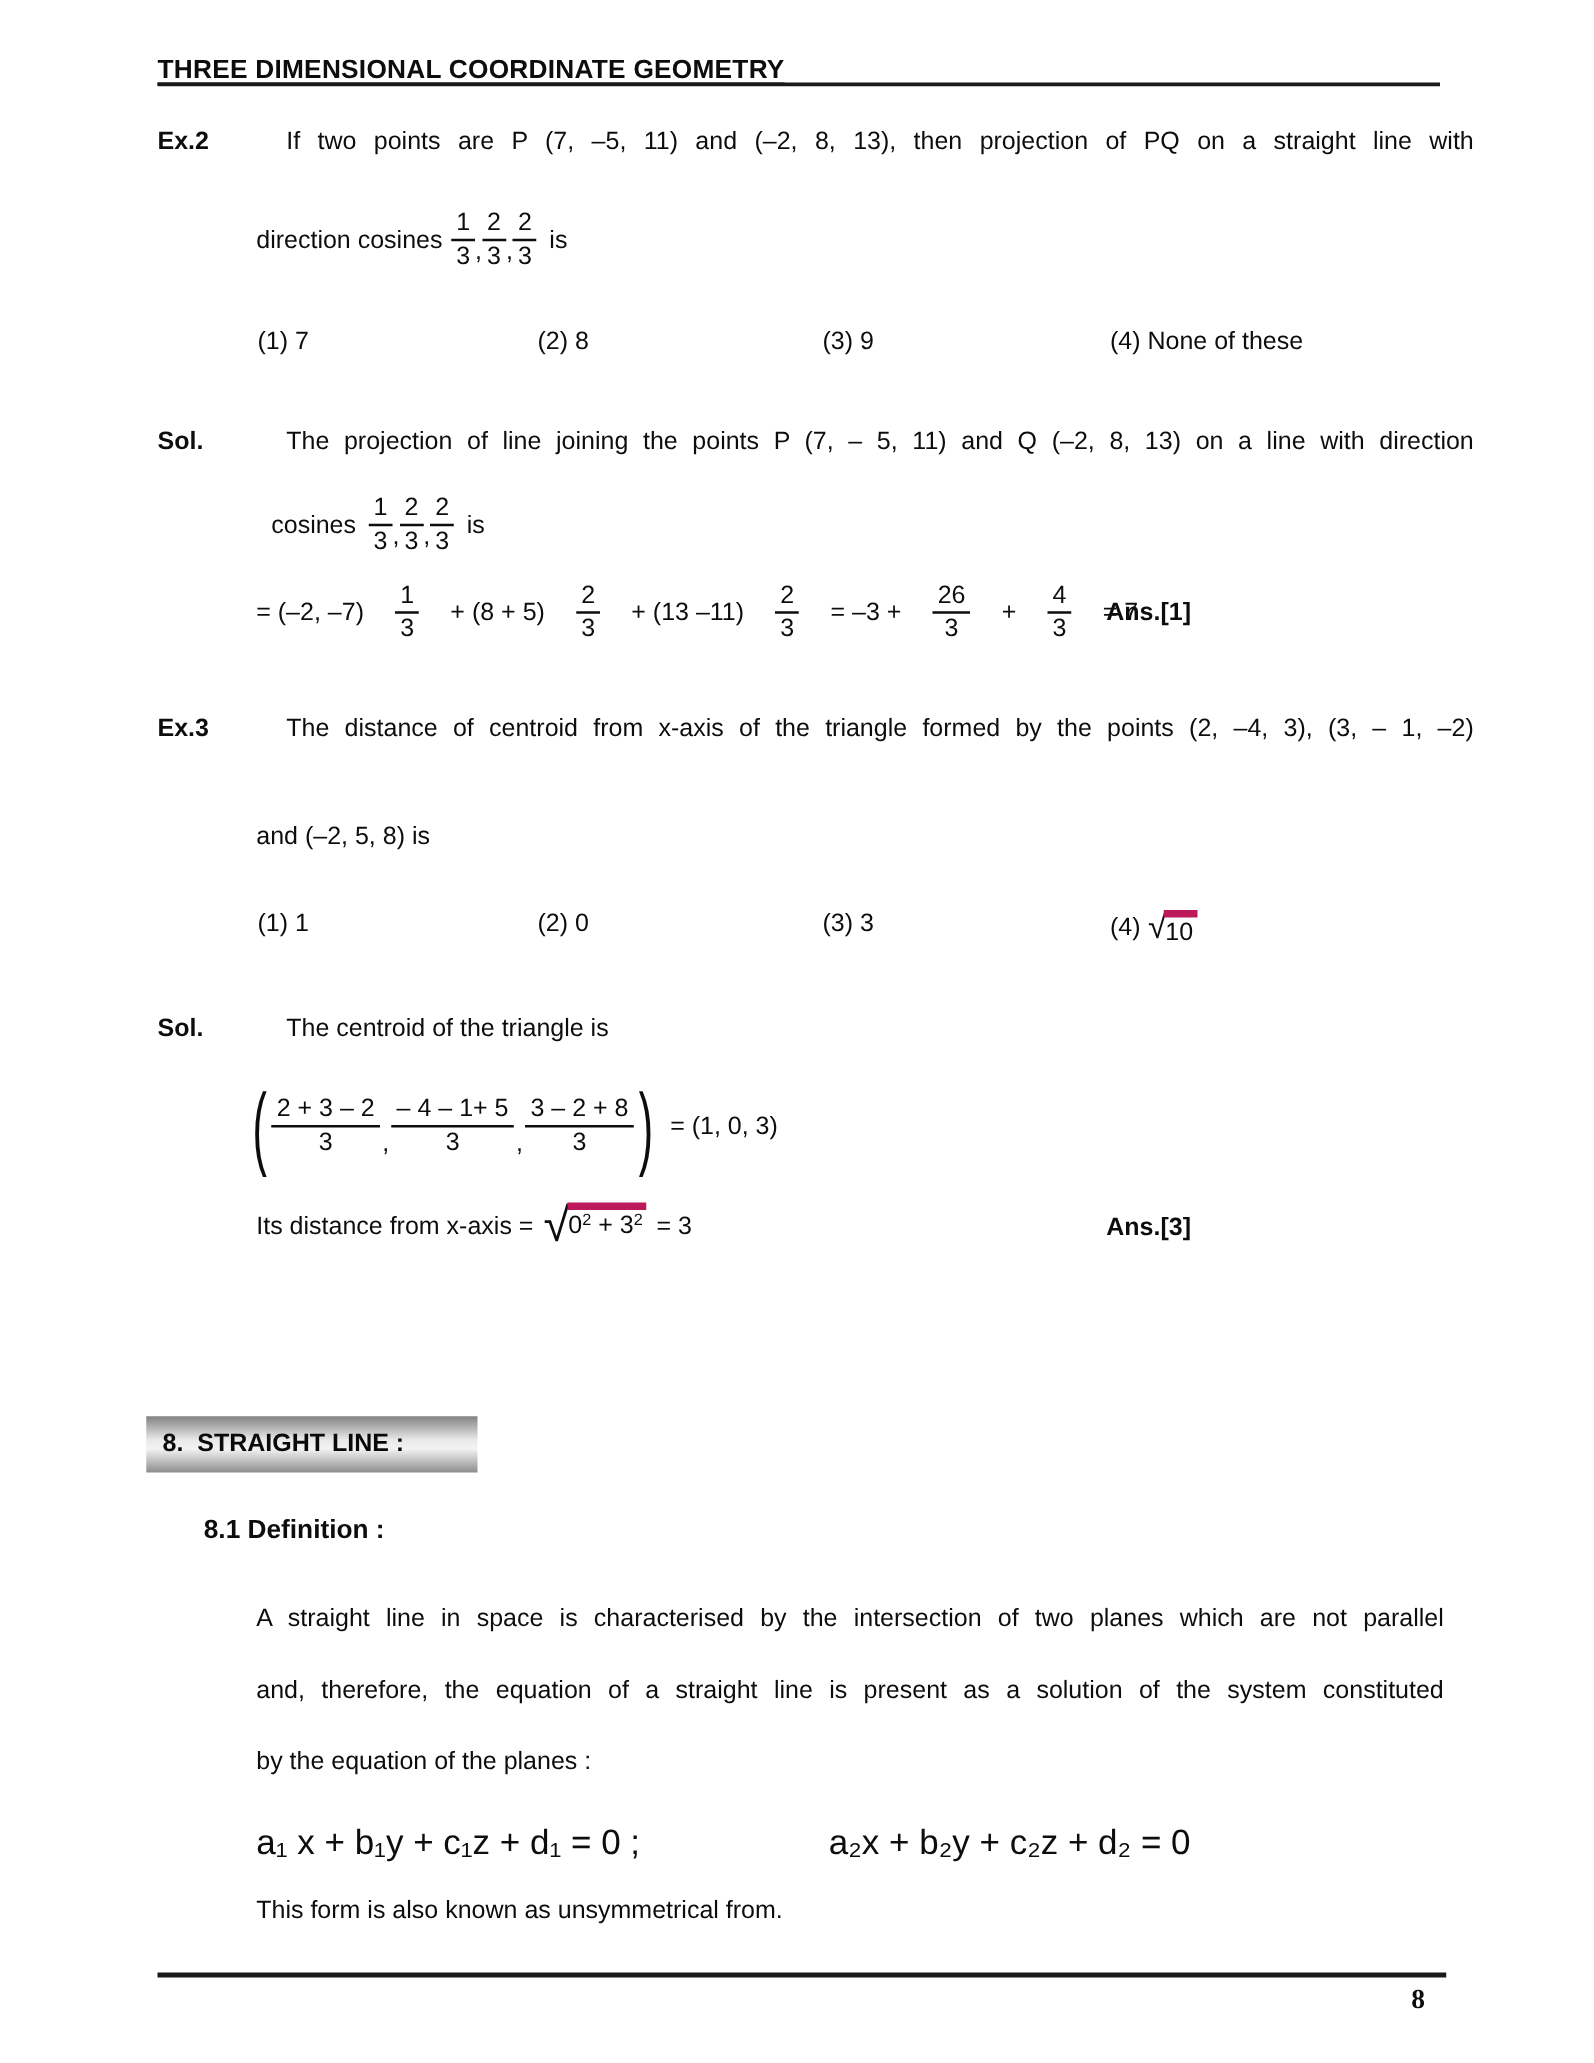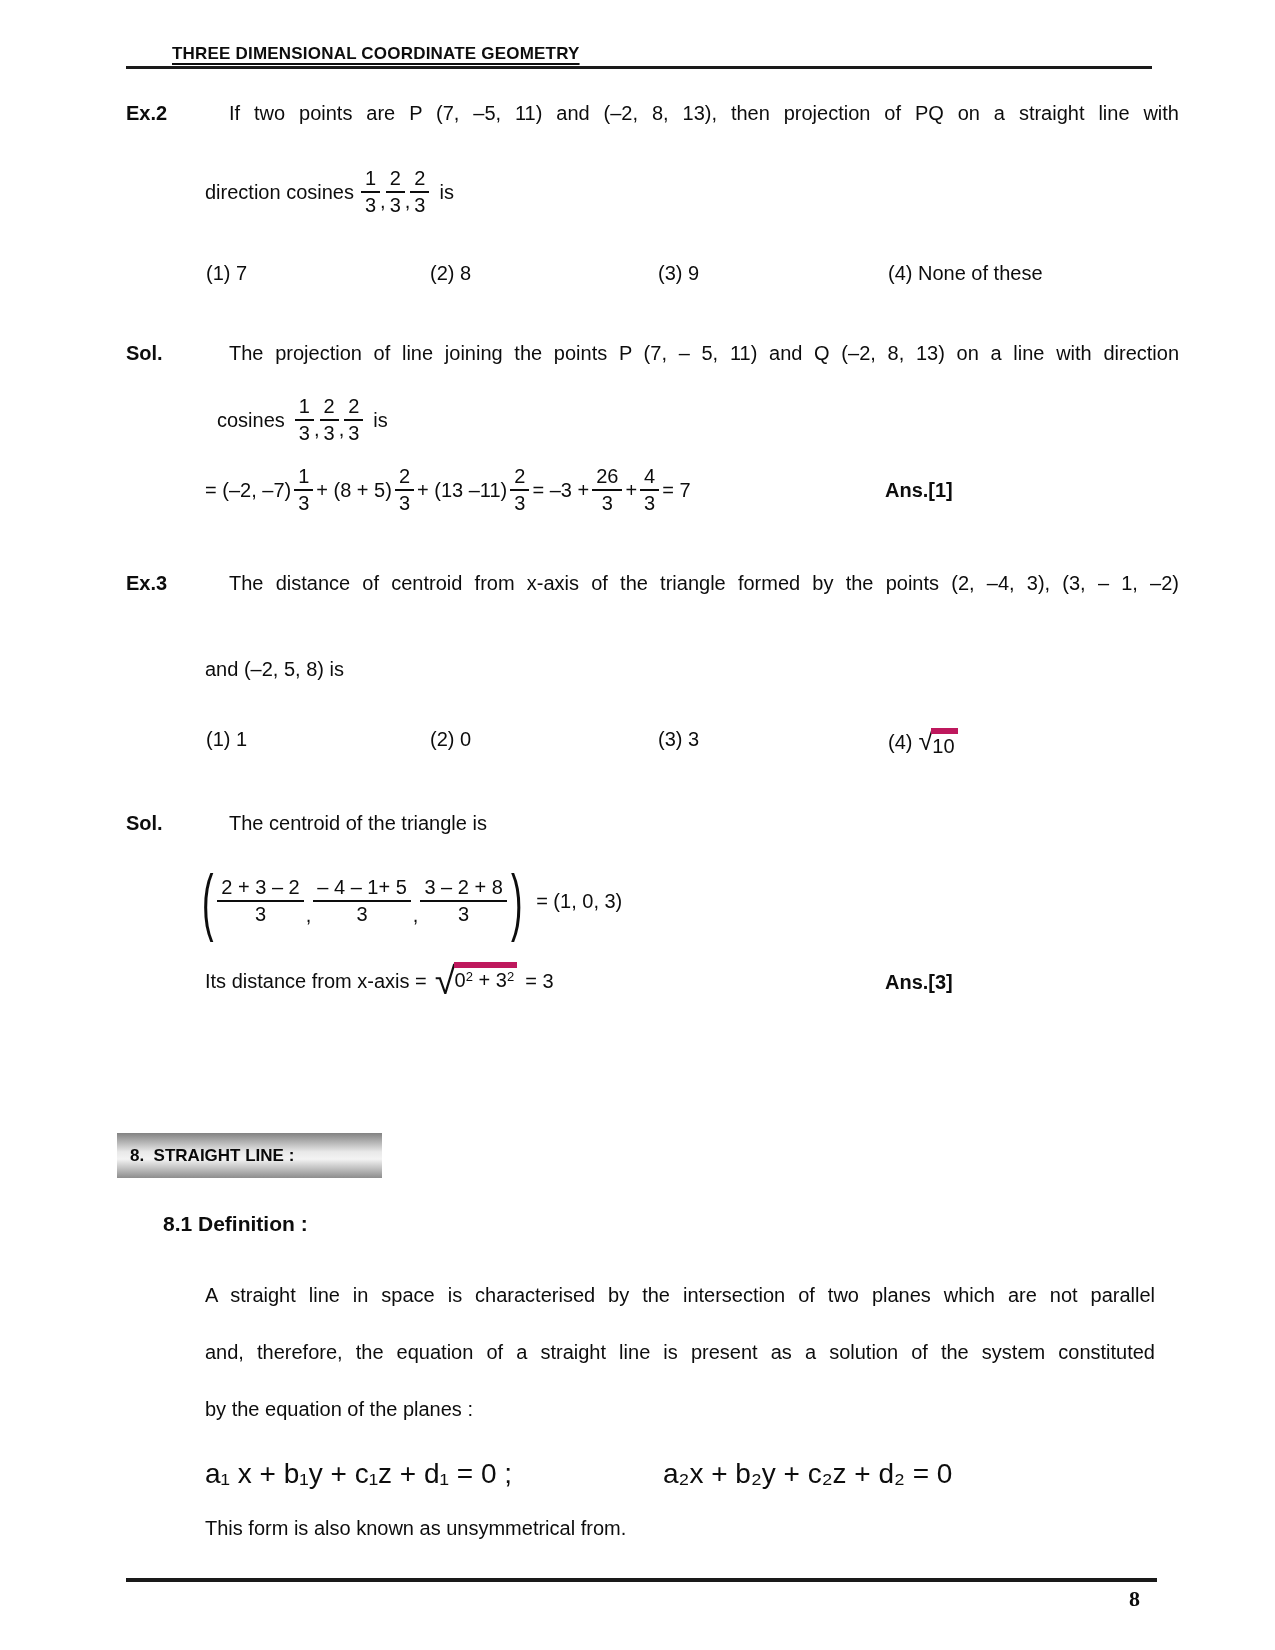--- a/index.html
+++ b/index.html
@@ -14,8 +14,8 @@
 
   
   .doc-title {
-    left:126px; top:44px; font-size:17px; font-weight:bold; letter-spacing:0.2px;
-    text-decoration:underline; text-decoration-thickness:2px; text-underline-offset:4px;margin-left:46px;
+    left:126px; top:44px; font-size:21px; font-weight:bold; letter-spacing:0.2px;
+    text-decoration:underline; text-decoration-thickness:2px; text-underline-offset:4px;
   }
   .hrule { left:126px; top:66px; width:1026px; height:3px; background:#1a1a1a; }
 

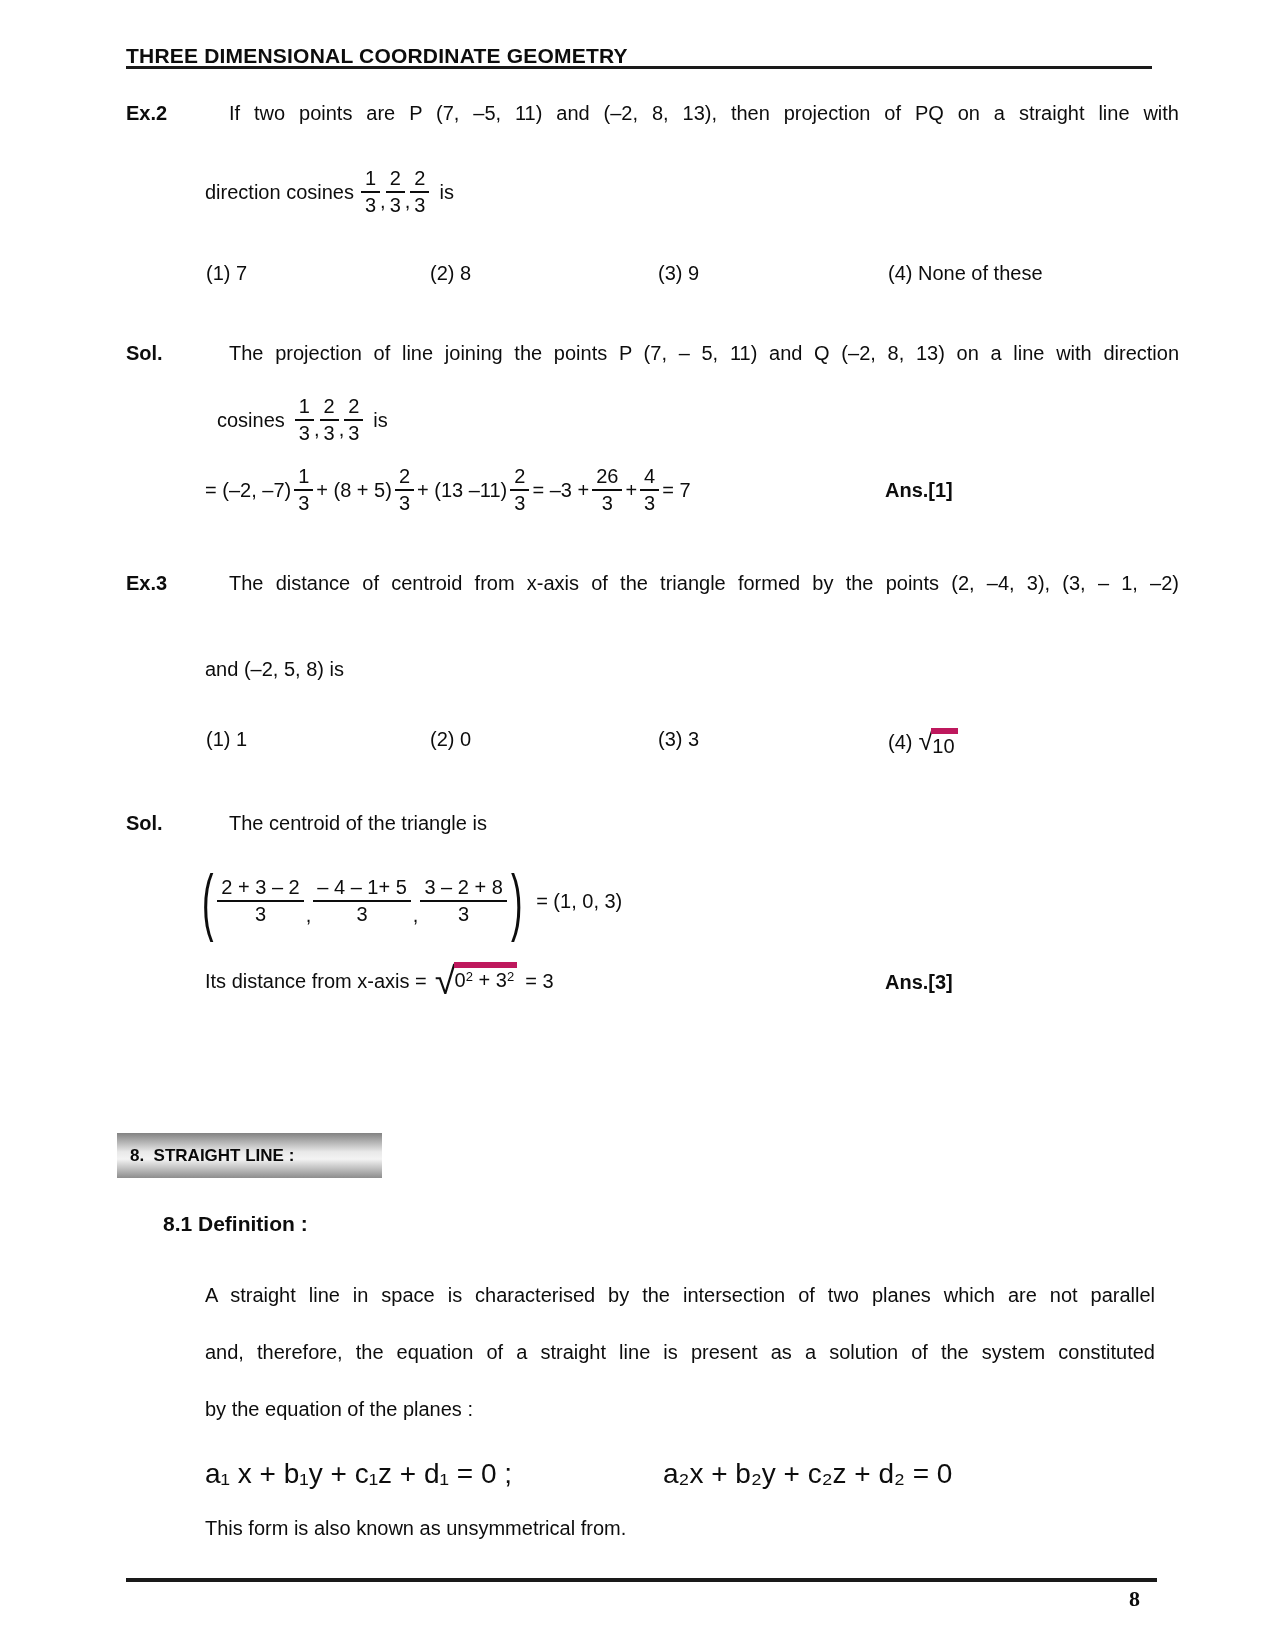--- a/index.html
+++ b/index.html
@@ -140,7 +140,7 @@
     <span class="gap-m">is</span>
   </div>
 
-  <div class="abs fracline" style="left:205px; top:462px; height:56px; gap:3px;">
+  <div class="abs fracline" style="left:205px; top:462px; height:56px; gap:25px;">
     <span>= (–2, –7)</span>
     <span class="frac">
         <span class="num">1</span>

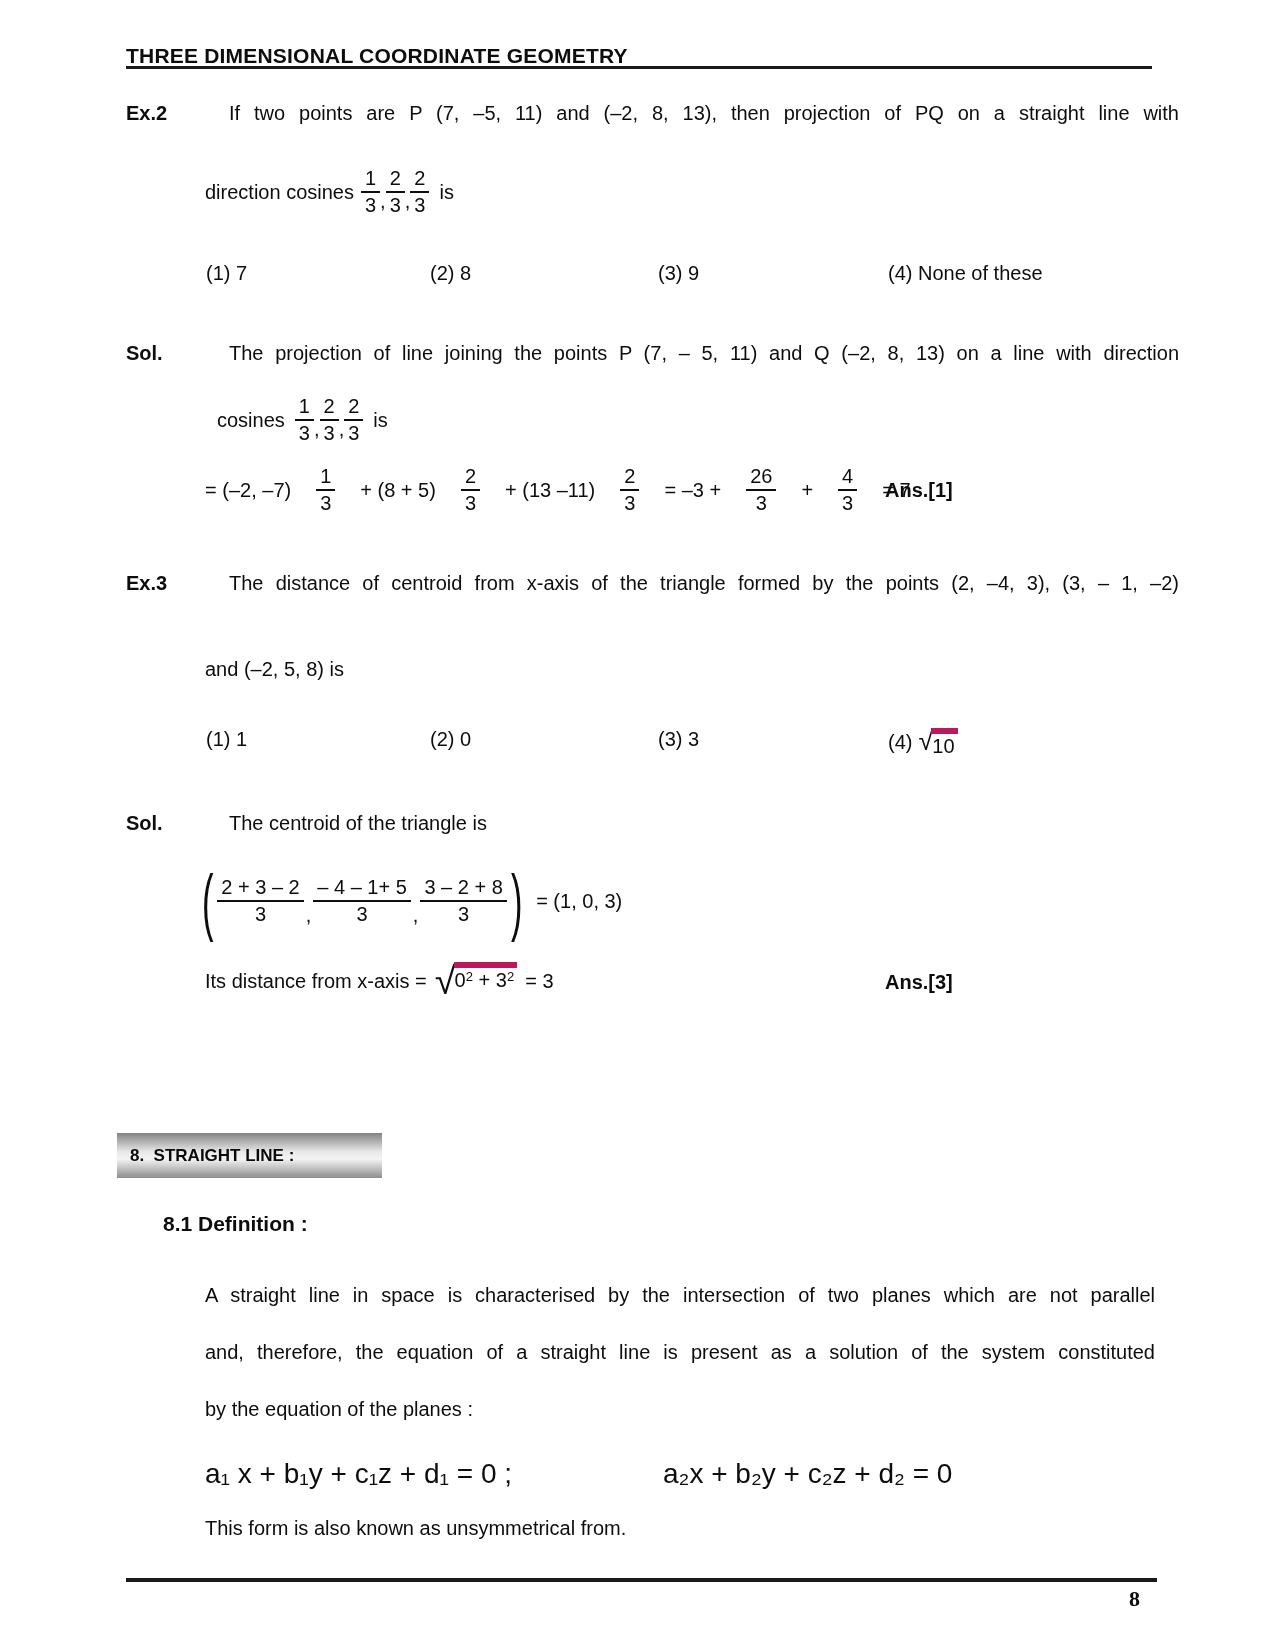--- a/index.html
+++ b/index.html
@@ -62,7 +62,7 @@
     left:117px; top:1133px; width:265px; height:45px;
     background:linear-gradient(180deg,#828282 0%,#e9e9e9 42%,#f3f3f3 58%,#8d8d8d 100%);
     display:flex; align-items:center; padding-left:13px;
-    font-size:17px; font-weight:bold; white-space:pre; color:#0a0a0a;
+    font-size:20px; font-weight:bold; white-space:pre; color:#0a0a0a;
   }
   .subheading { left:163px; top:1212px; font-size:21px; font-weight:bold; }
 

